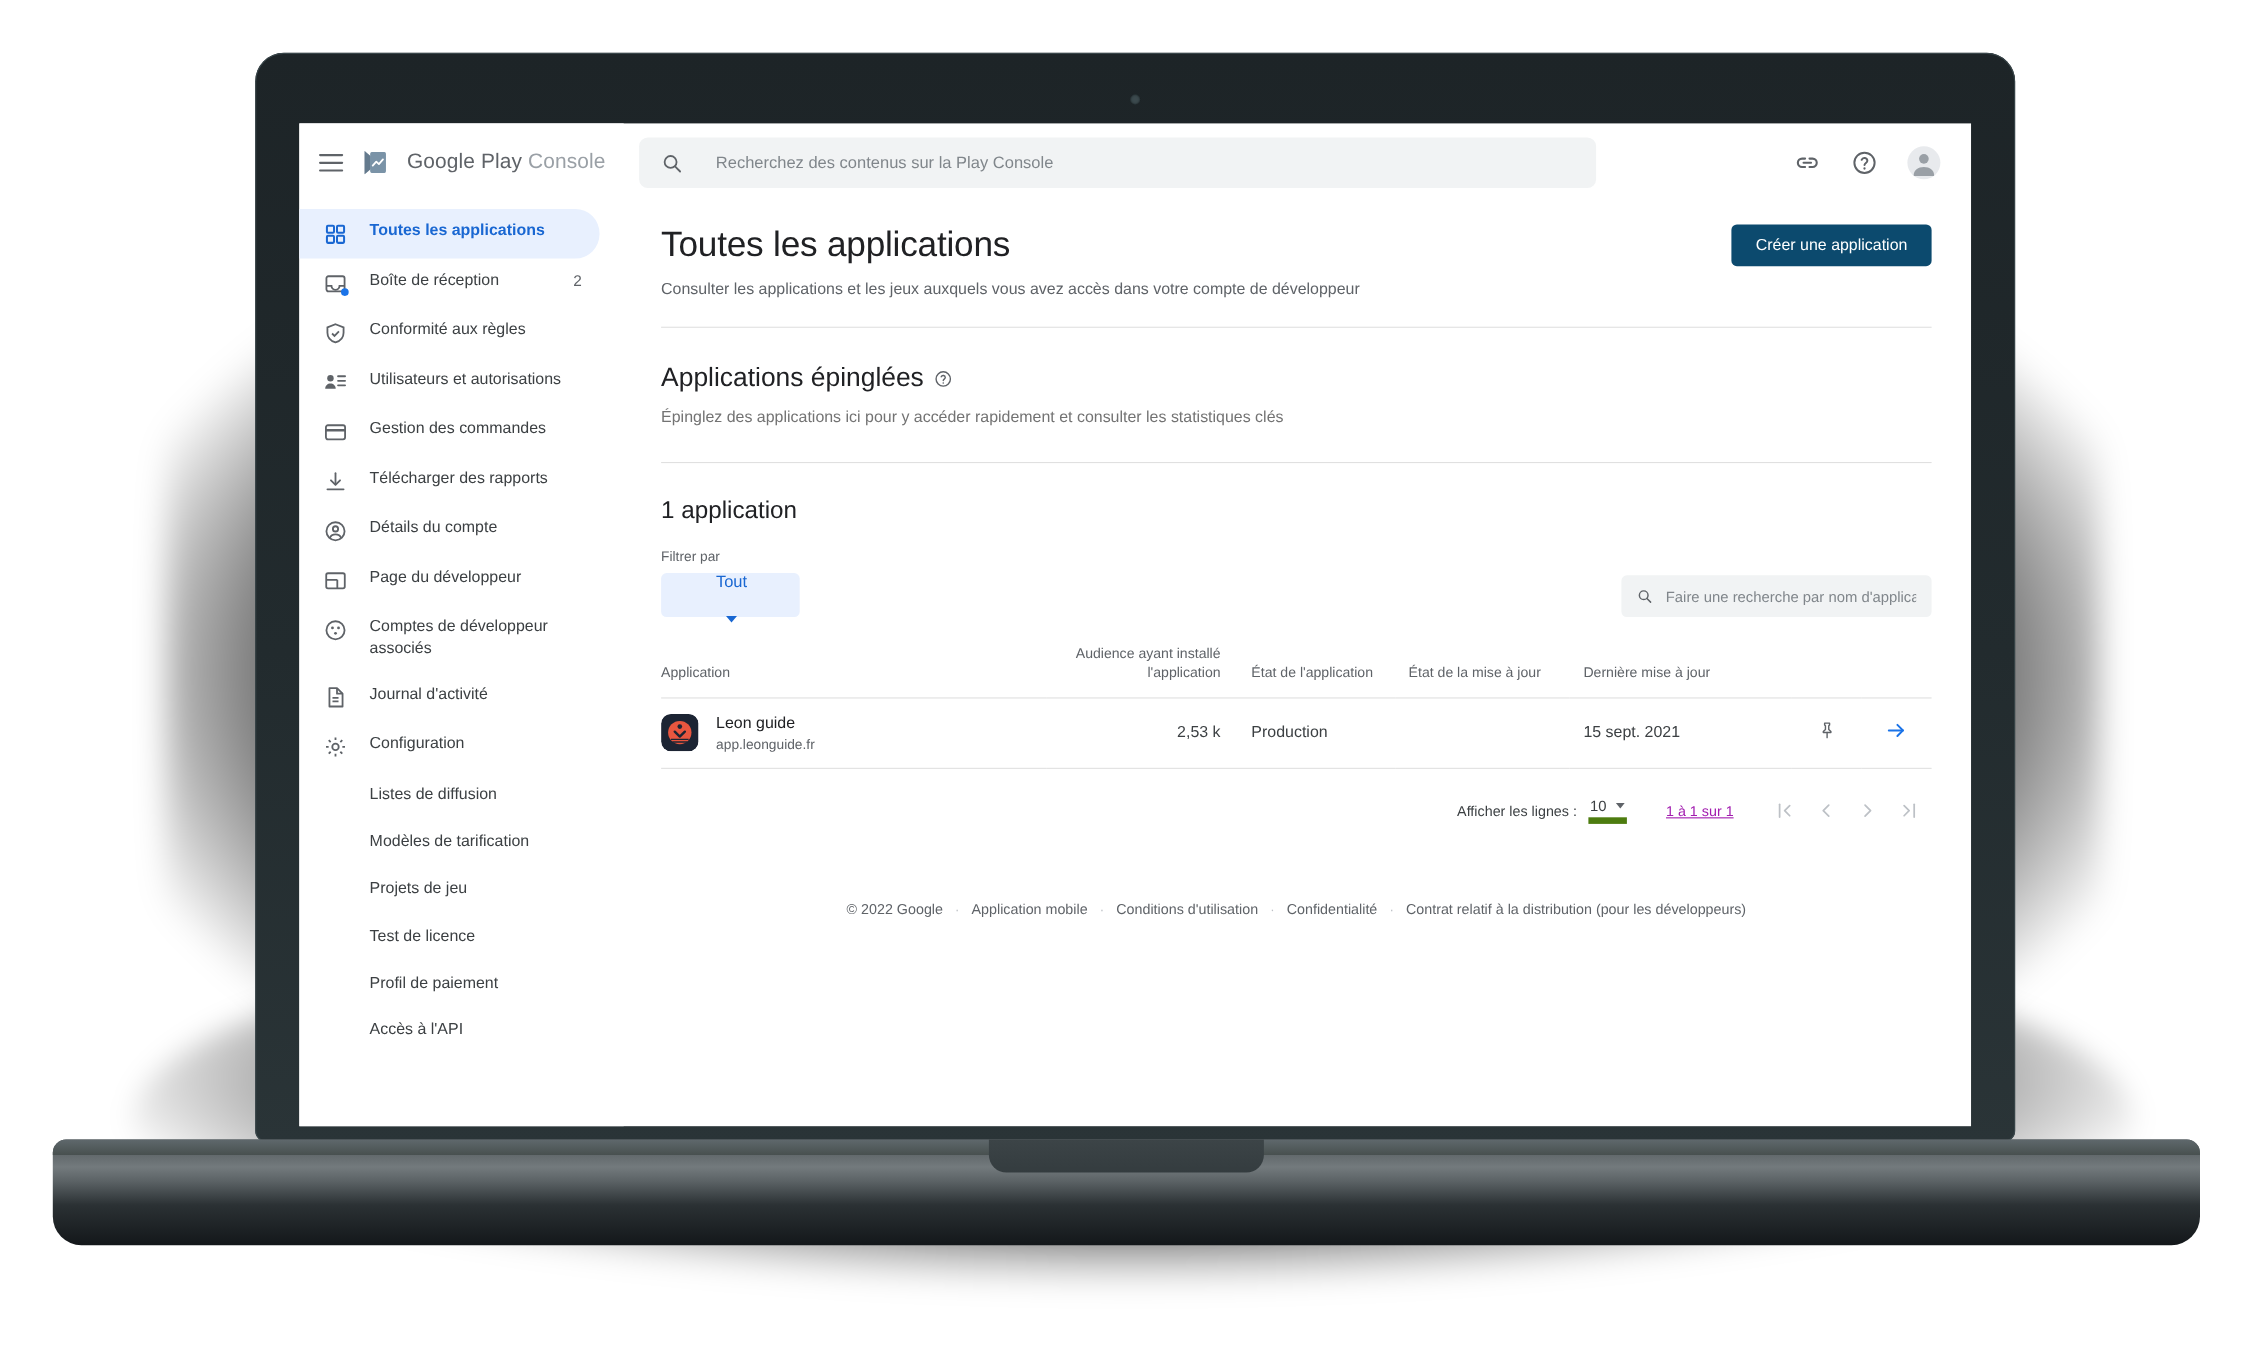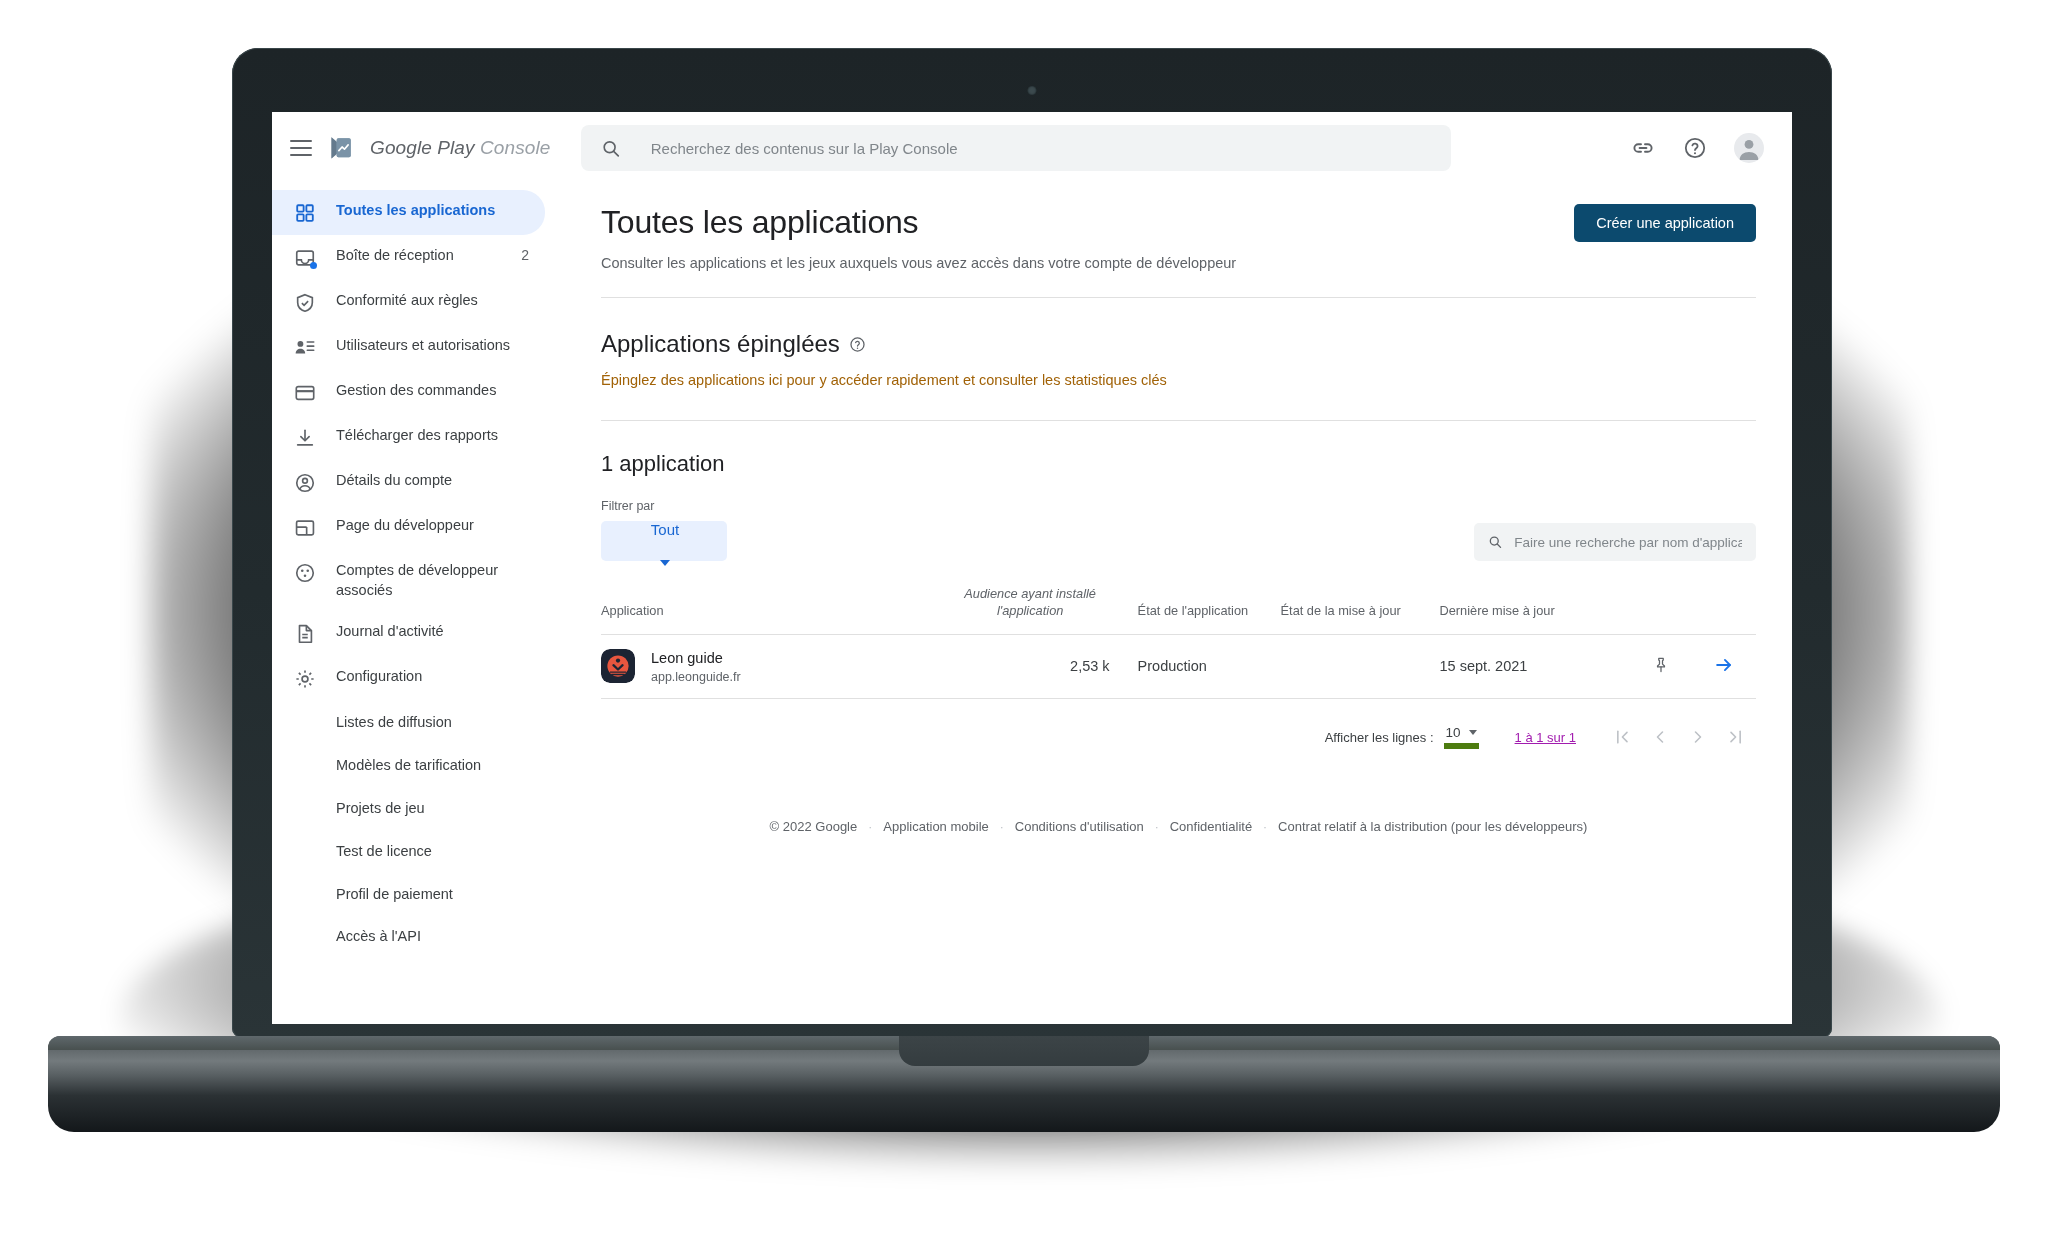--- a/index.html
+++ b/index.html
@@ -70,7 +70,7 @@
   .hamburger { width: 22px; height: 16px; display: flex; flex-direction: column; justify-content: space-between; cursor: pointer; }
   .hamburger span { display: block; height: 2px; background: #5f6368; border-radius: 1px; }
   .brand-logo { width: 26px; height: 26px; flex: 0 0 26px; }
-  .brand-text { font-size: 19px; color: #5f6368; letter-spacing: .1px; white-space: nowrap; font-style: italic; }
+  .brand-text { font-size: 19px; color: #5f6368; letter-spacing: .1px; white-space: nowrap; }
   .brand-text .g { color: #5f6368; }
   .brand-text .c { color: #9aa0a6; }
 

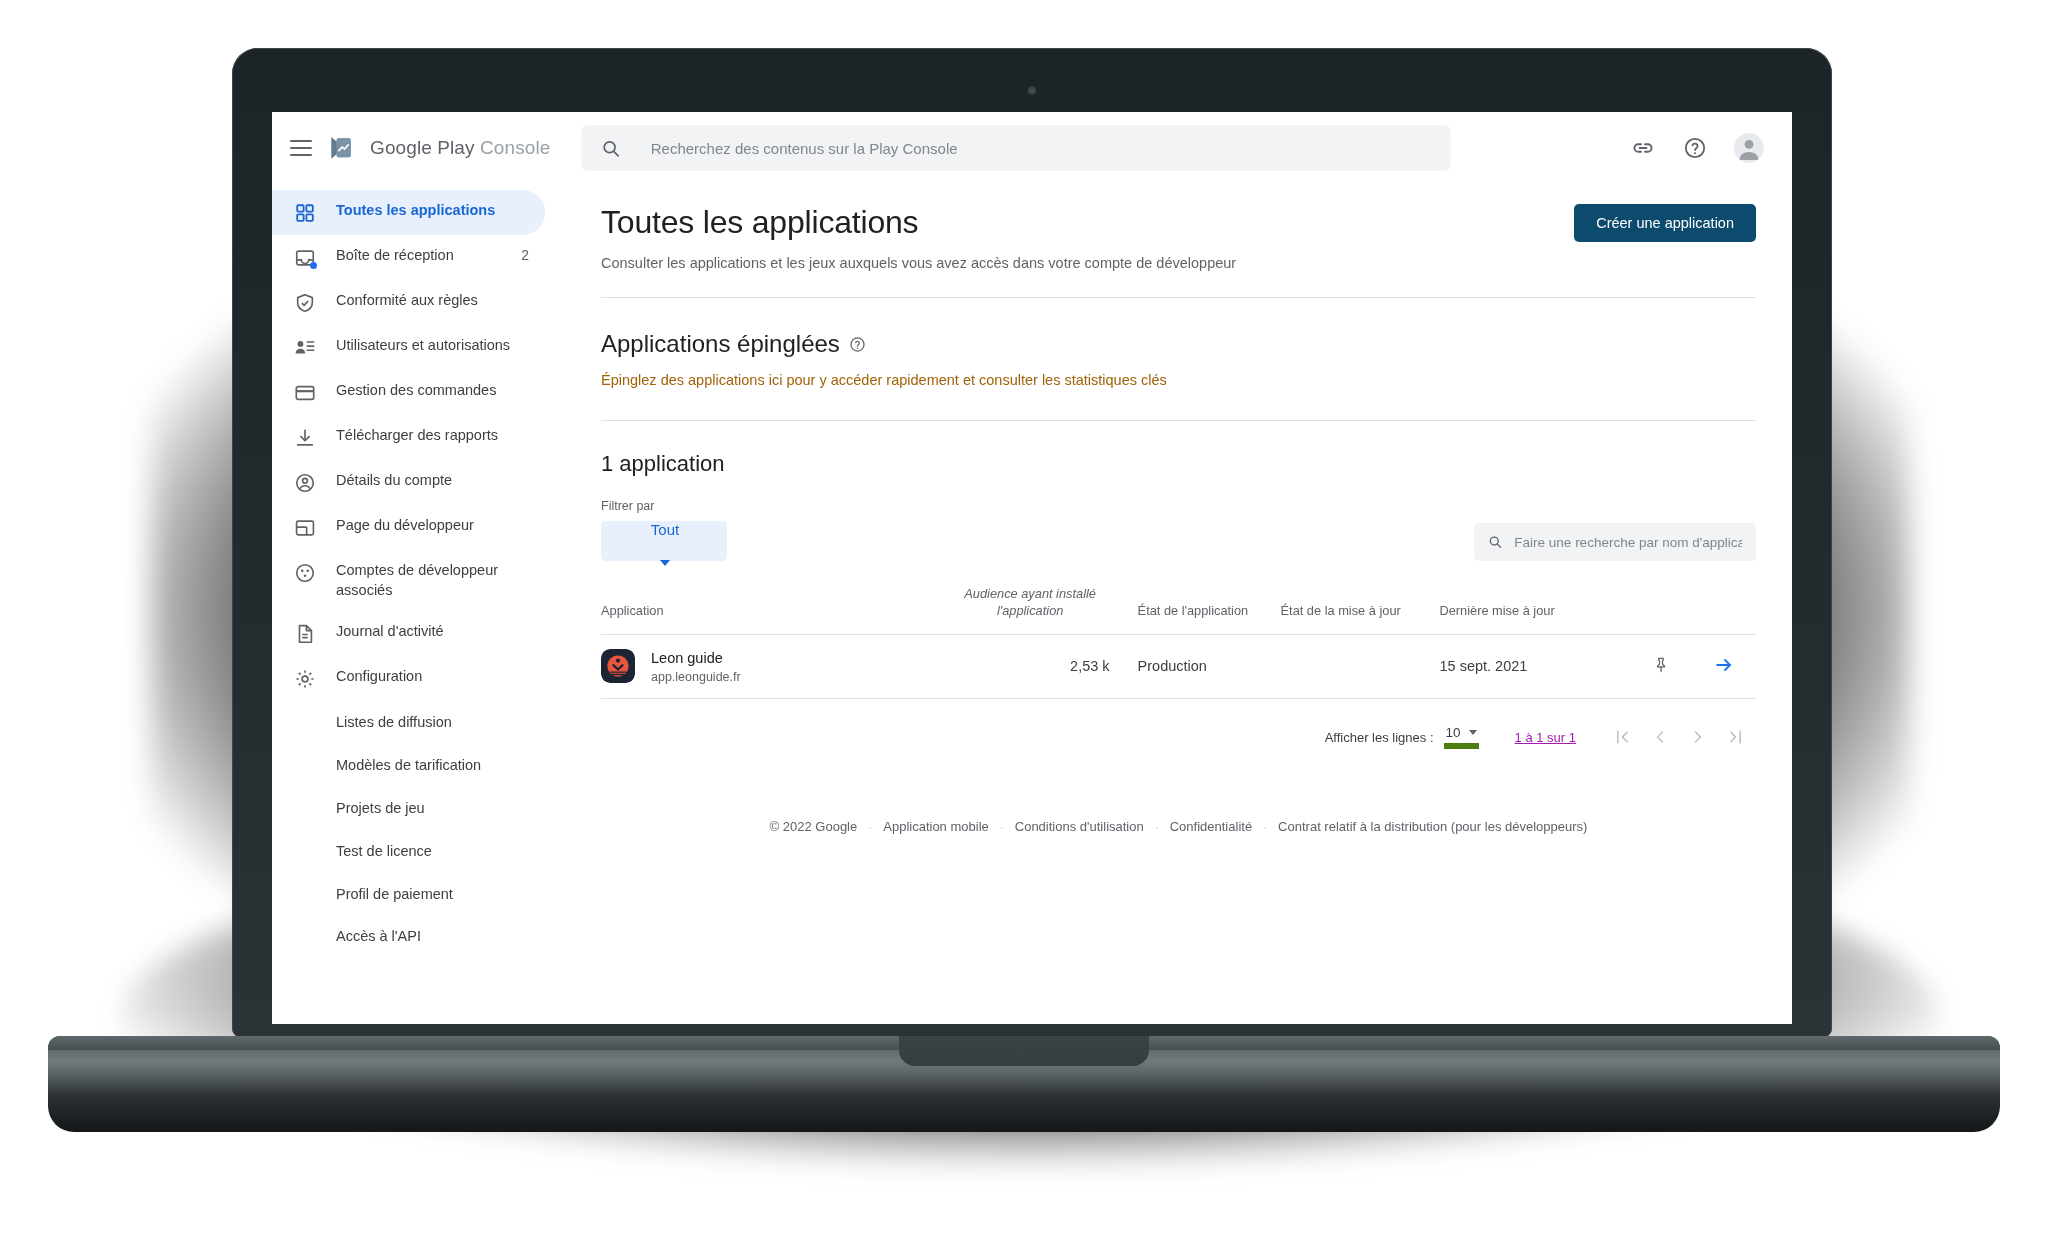--- a/index.html
+++ b/index.html
@@ -126,7 +126,7 @@
   .section-title-row { display: flex; align-items: center; gap: 9px; margin-top: 32px; }
   .section-title { font-size: 24px; font-weight: 400; color: #202124; }
   .help-dot { width: 17px; height: 17px; }
-  .section-sub { font-size: 14.5px; color: #a16207; margin-top: 14px; }
+  .section-sub { font-size: 14.5px; color: #737373; margin-top: 14px; }
   .divider2 { height: 1px; background: #e0e0e0; margin-top: 32px; }
 
   .count-title { font-size: 22px; font-weight: 400; color: #202124; margin-top: 30px; }

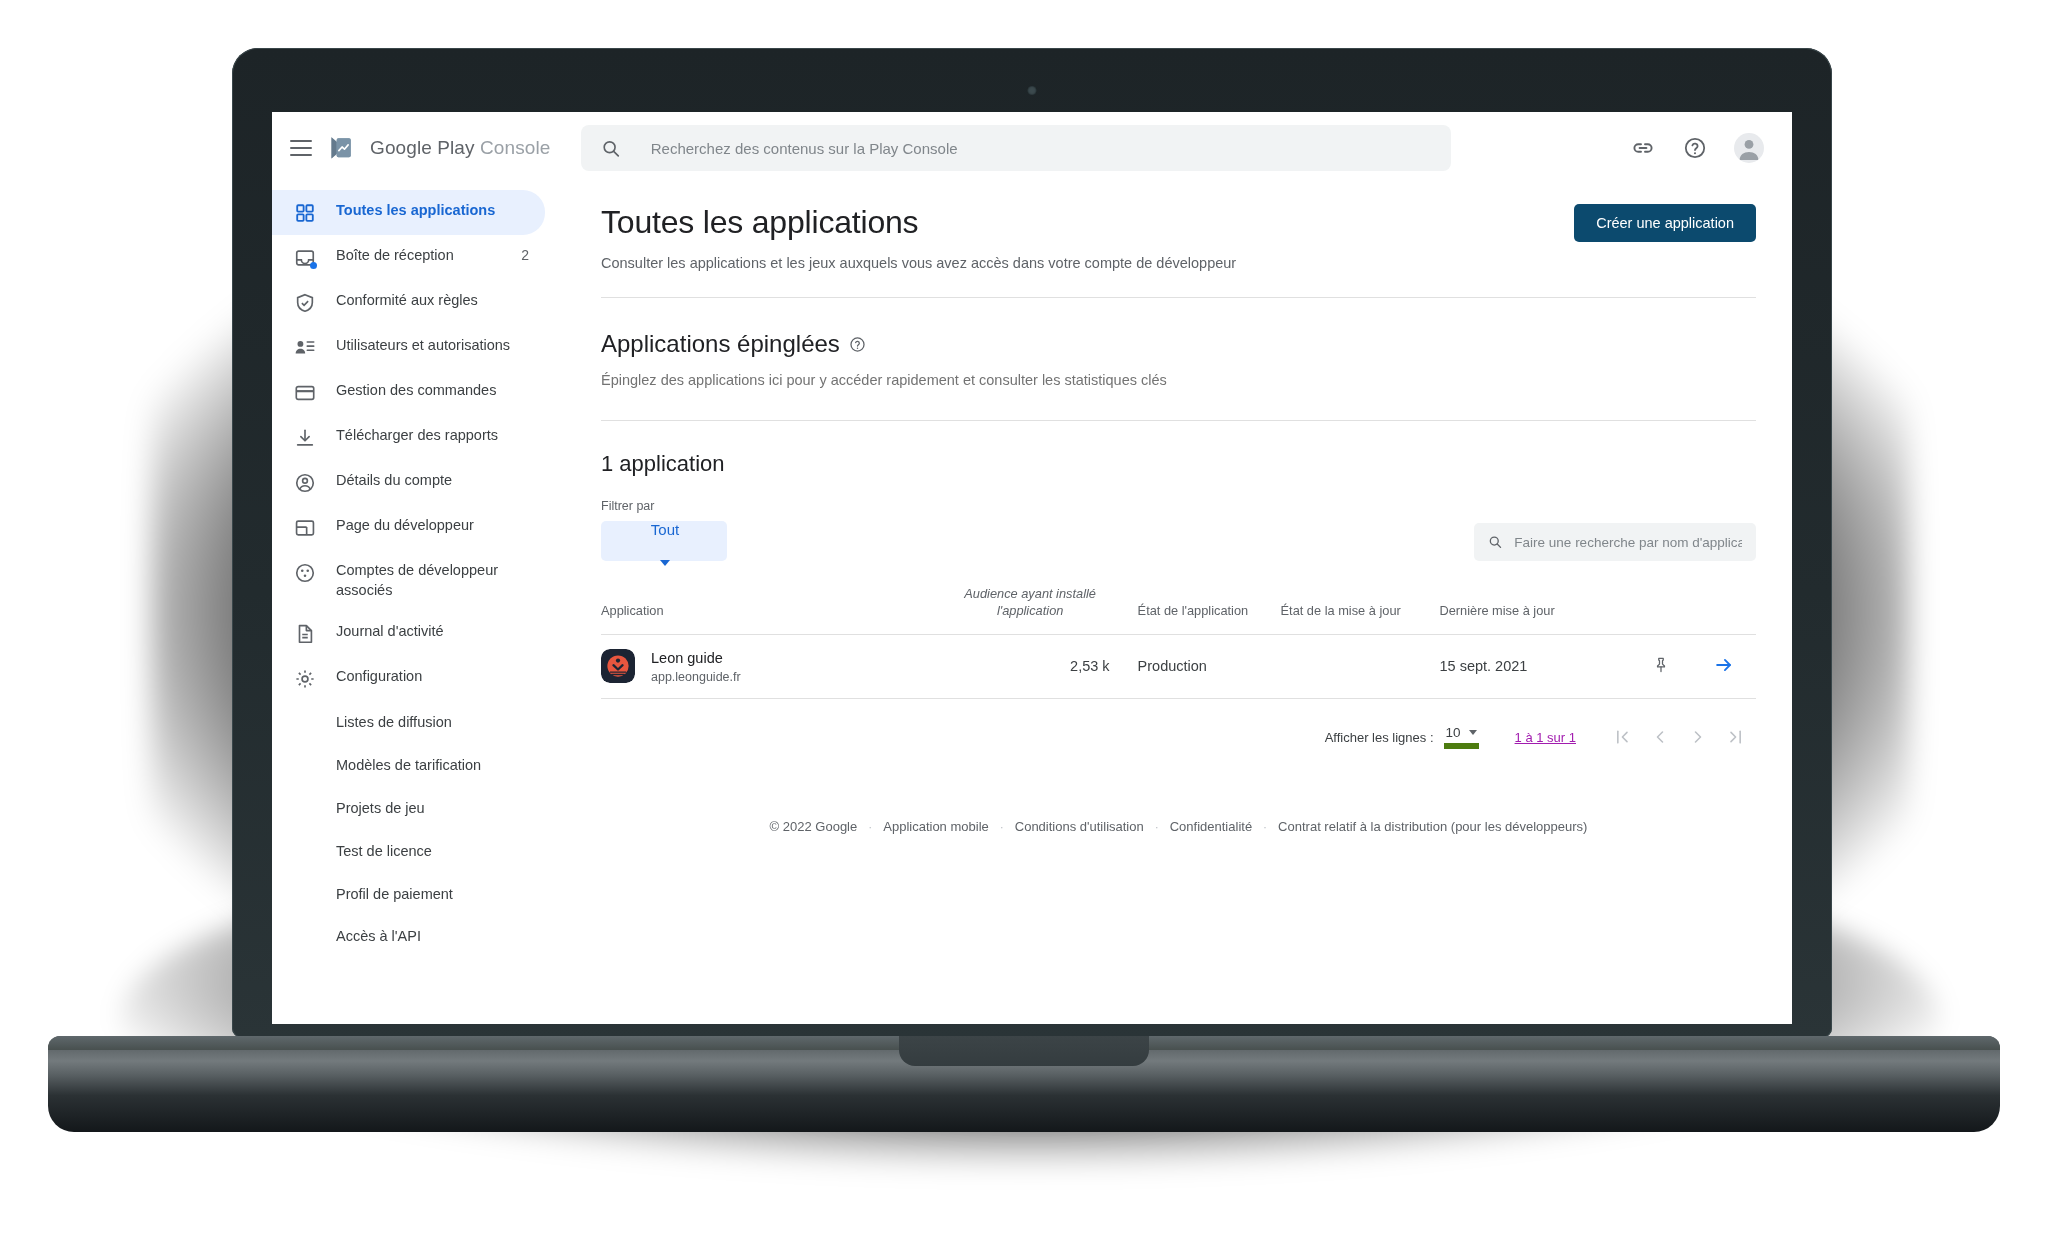--- a/index.html
+++ b/index.html
@@ -156,7 +156,7 @@
     vertical-align: bottom; line-height: 1.35;
   }
   .th-app { text-align: left; width: 330px; }
-  .th-aud { text-align: center; width: 150px; font-style: italic; }
+  .th-aud { text-align: right; width: 150px; }
   .th-state { text-align: left; width: 150px; padding-left: 28px !important; }
   .th-upd { text-align: left; width: 150px; padding-left: 12px !important; }
   .th-last { text-align: left; width: 190px; padding-left: 12px !important; }

